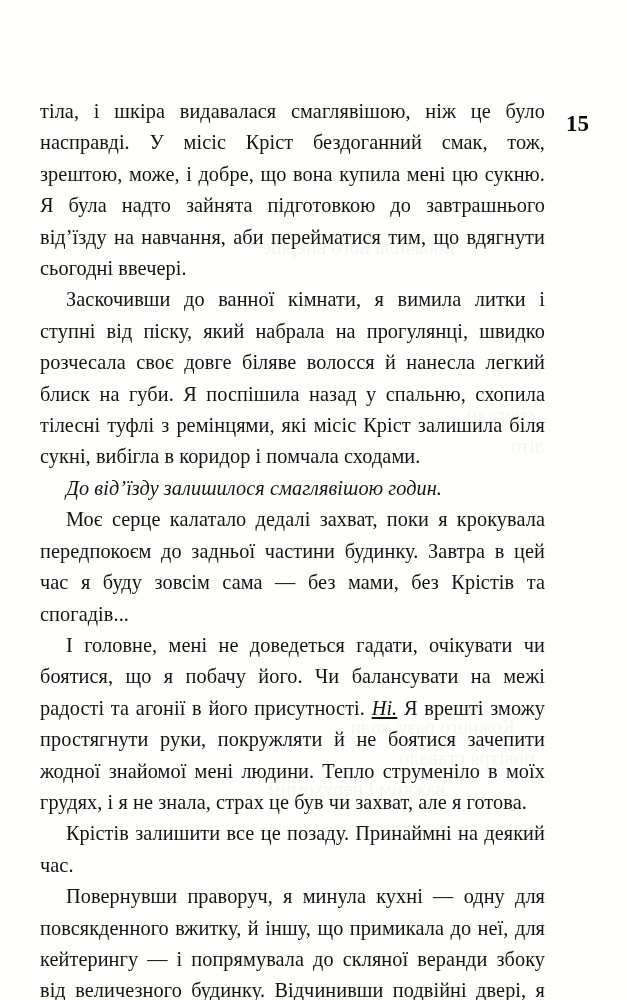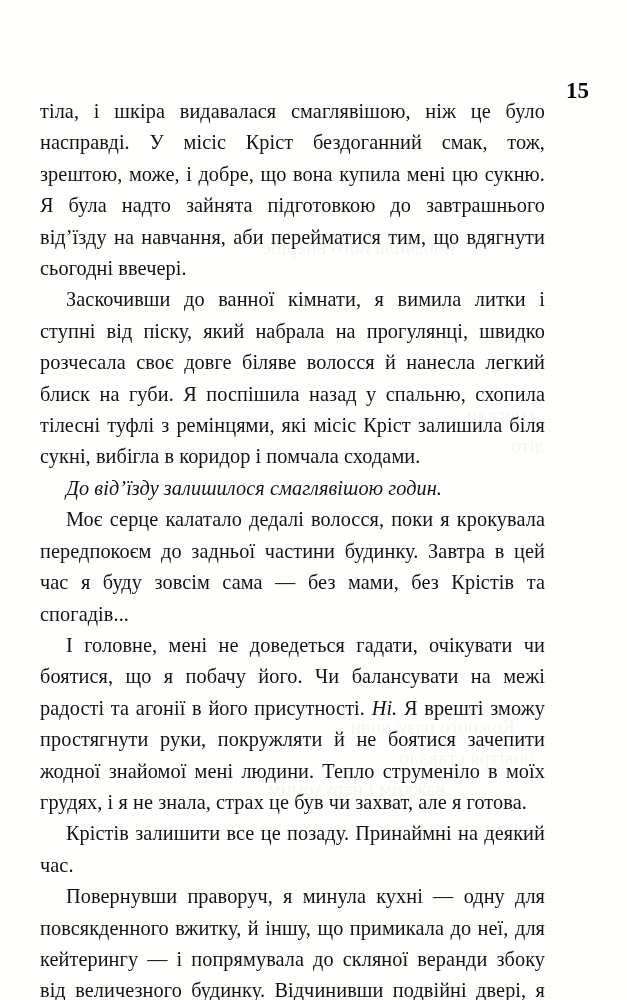--- a/index.html
+++ b/index.html
@@ -24,7 +24,7 @@
   }
   .folio {
     position: absolute;
-    top: 79px;
+    top: 112px;
     right: 38px;
     font-family: "Liberation Serif", serif;
     font-weight: bold;

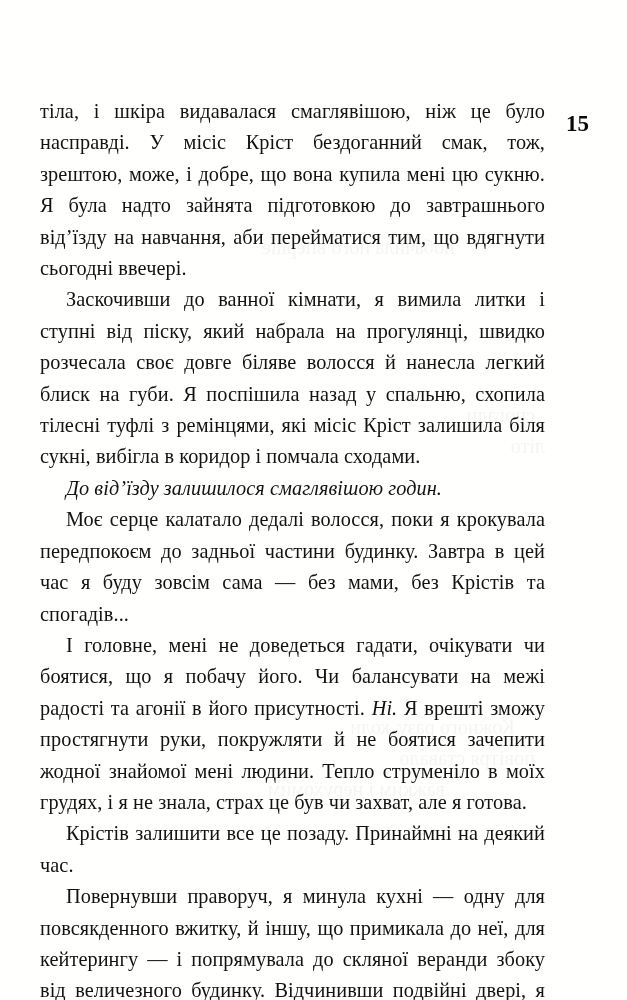--- a/index.html
+++ b/index.html
@@ -96,7 +96,7 @@
     <p class="no-indent">тіла, і шкіра видавалася смаглявішою, ніж це було насправді. У місіс Кріст бездоганний смак, тож, зрештою, може, і добре, що вона купила мені цю сукню. Я була надто зайнята підготовкою до завтрашнього від’їзду на навчання, аби перейматися тим, що вдягнути сьогодні ввечері.</p>
     <p>Заскочивши до ванної кімнати, я вимила литки і ступні від піску, який набрала на прогулянці, швидко розчесала своє довге біляве волосся й нанесла легкий блиск на губи. Я поспішила назад у спальню, схопила тілесні туфлі з ремінцями, які місіс Кріст залишила біля сукні, вибігла в коридор і помчала сходами.</p>
     <p class="italic">До від’їзду залишилося смаглявішою годин.</p>
-    <p>Моє серце калатало дедалі волосся, поки я крокувала передпокоєм до задньої частини будинку. Завтра в цей час я буду зовсім сама — без мами, без Крістів та спогадів...</p>
+    <p>Моє серце калатало дедалі захват, поки я крокувала передпокоєм до задньої частини будинку. Завтра в цей час я буду зовсім сама — без мами, без Крістів та спогадів...</p>
     <p>І головне, мені не доведеться гадати, очікувати чи боятися, що я побачу його. Чи балансувати на межі радості та агонії в його присутності. <span class="it">Ні.</span> Я врешті зможу простягнути руки, покружляти й не боятися зачепити жодної знайомої мені людини. Тепло струменіло в моїх грудях, і я не знала, страх це був чи захват, але я готова.</p>
     <p>Крістів залишити все це позаду. Принаймні на деякий час.</p>
     <p>Повернувши праворуч, я минула кухні — одну для повсякденного вжитку, й іншу, що примикала до неї, для кейтерингу — і попрямувала до скляної веранди збоку від величезного будинку. Відчинивши подвійні двері, я ступила в грандіозну кімнату-сад, облицьовану керамічними кахлями, зі скляними стінами та</p>

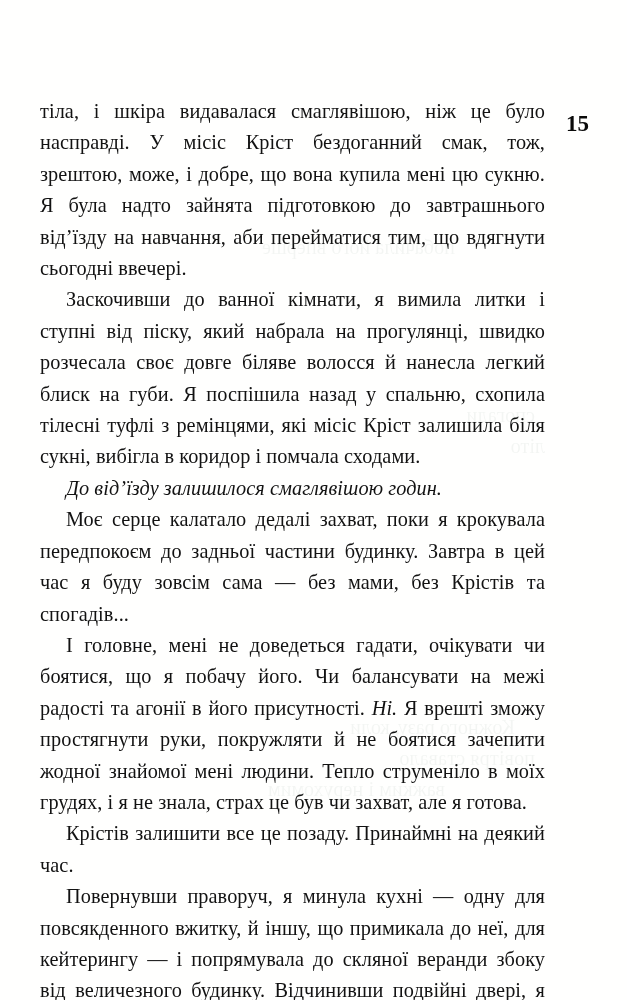--- a/index.html
+++ b/index.html
@@ -55,6 +55,7 @@
   }
   .body-text .it {
     font-style: italic;
+    text-decoration: underline;
   }
   
   .ghost {

